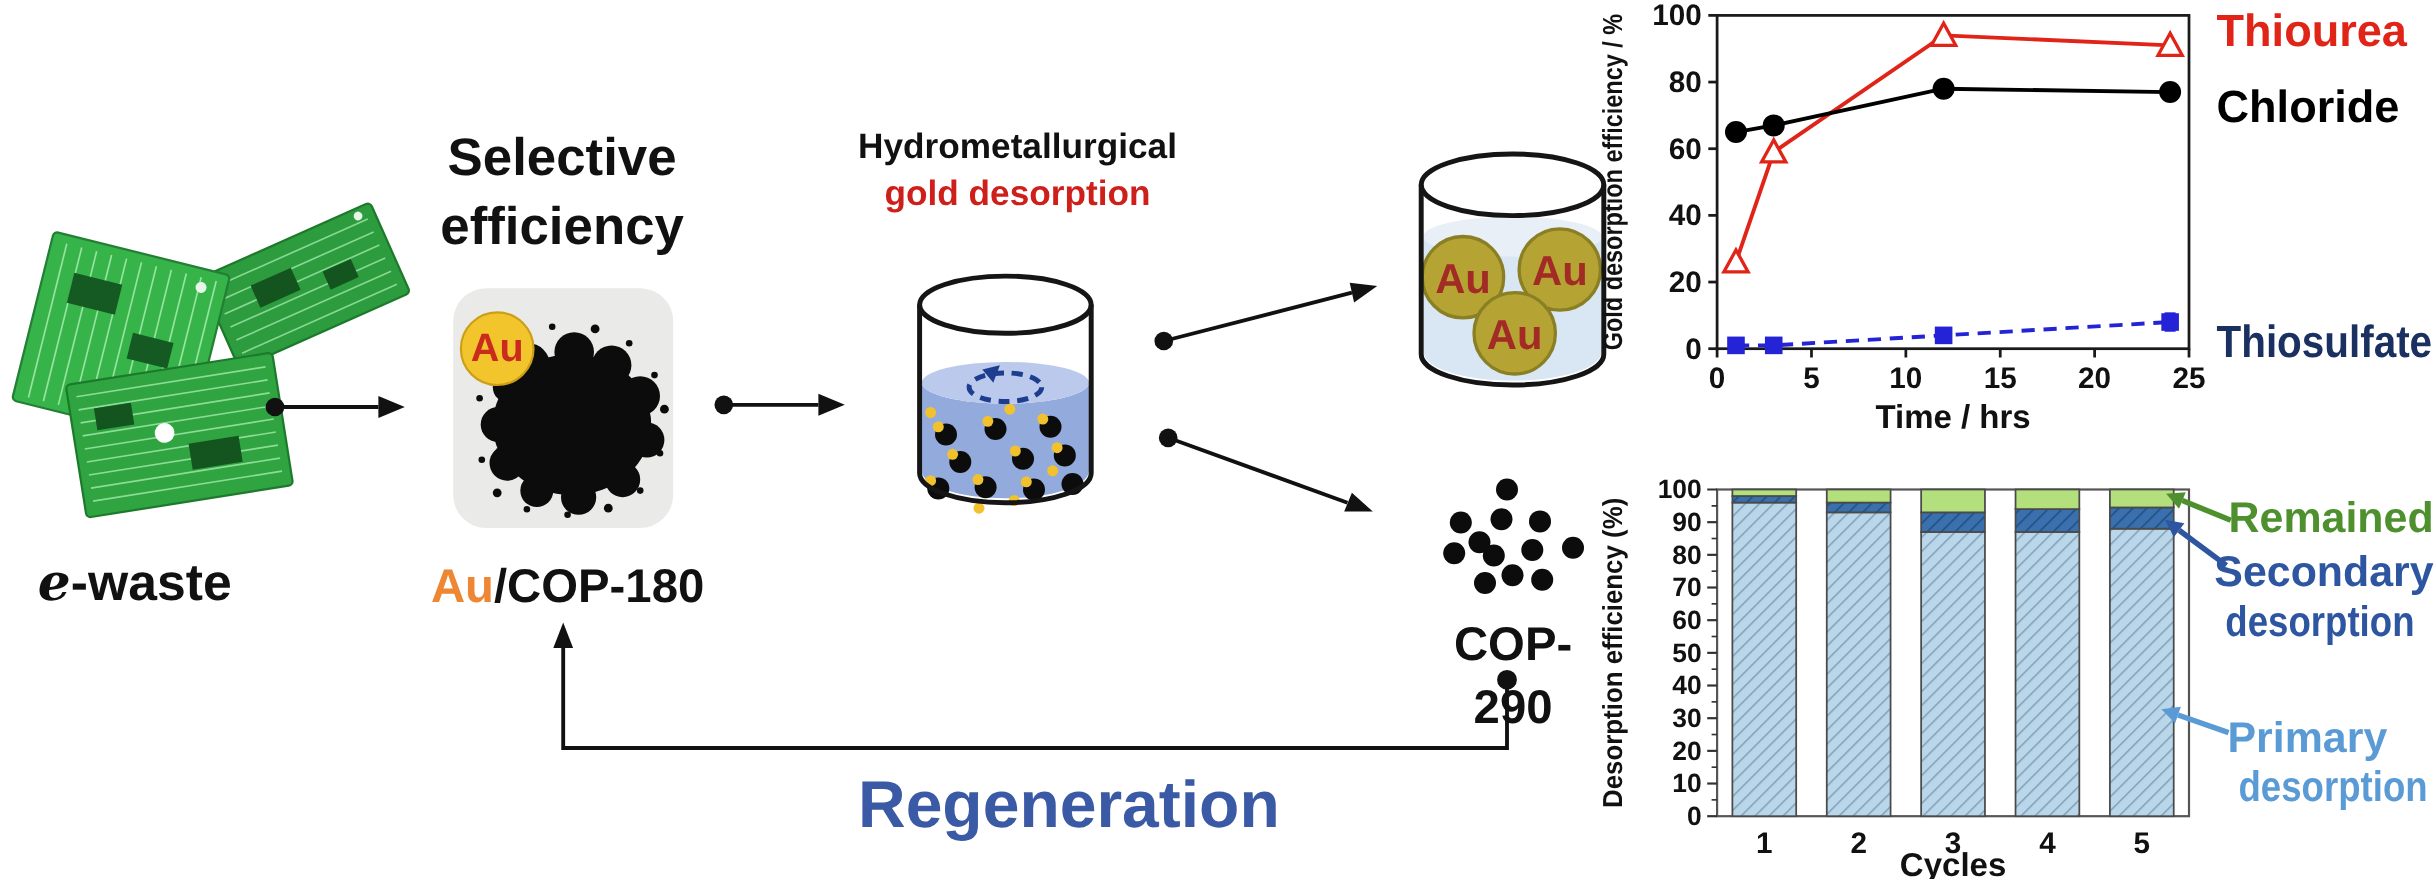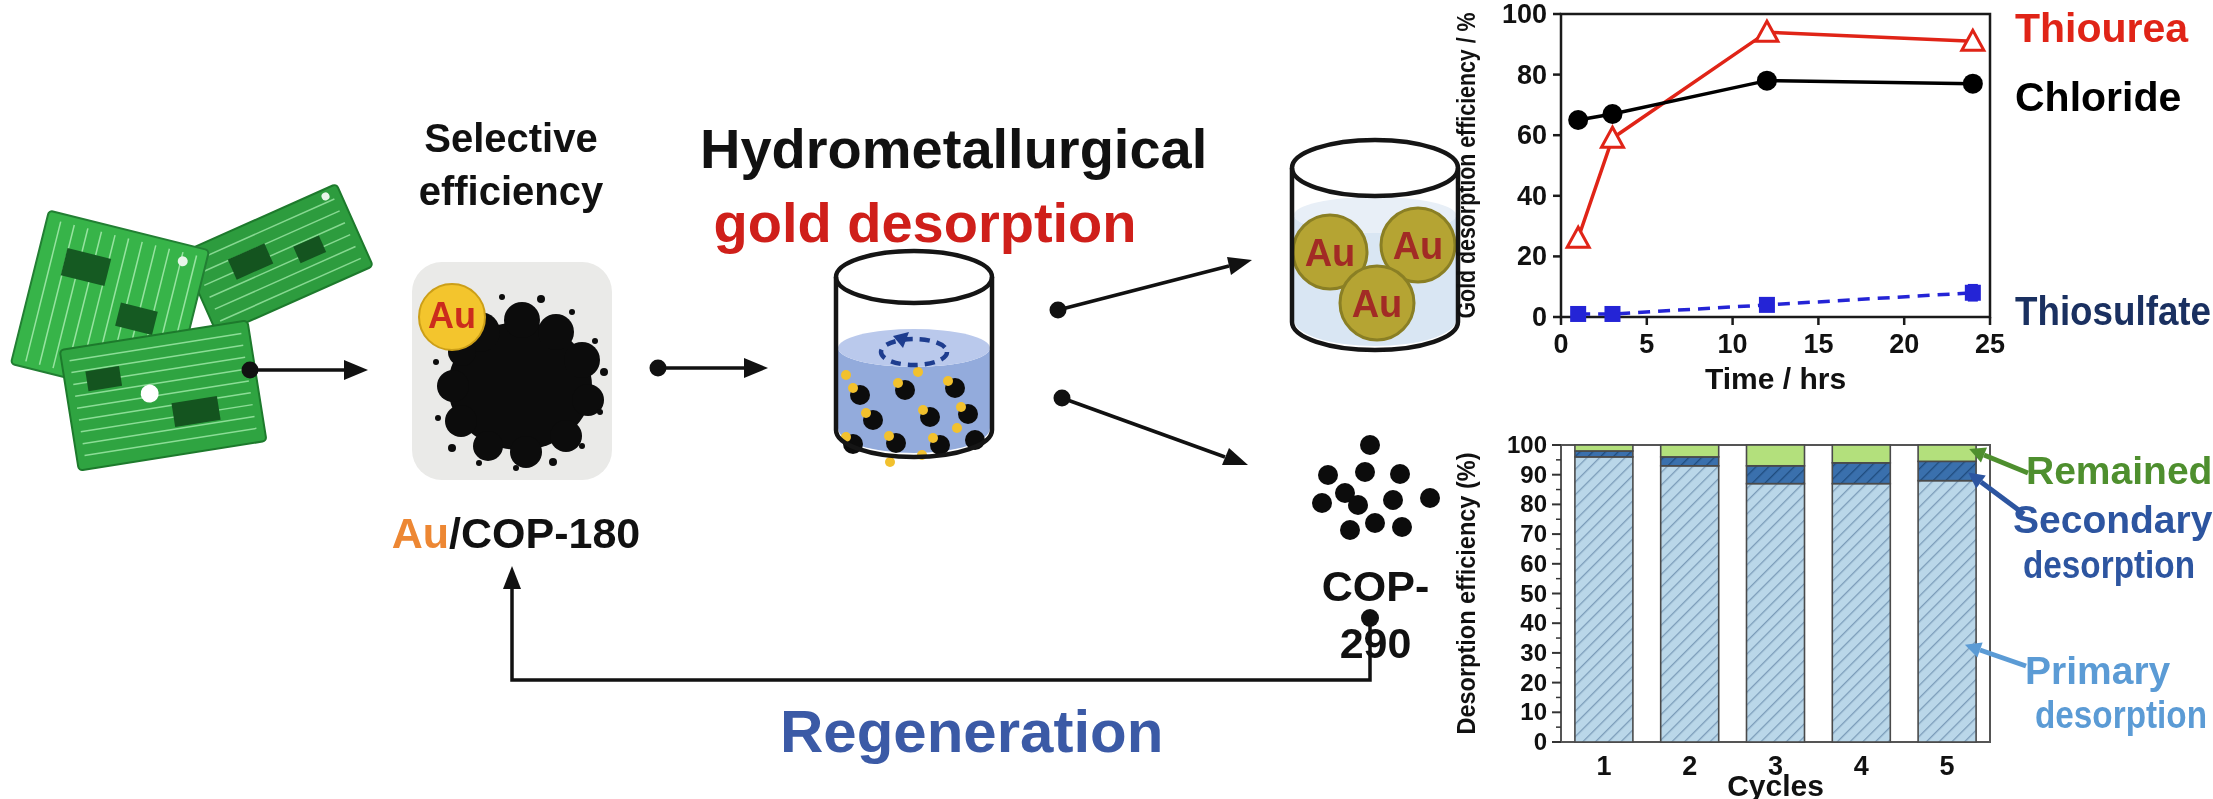--- a/index.html
+++ b/index.html
@@ -215,7 +215,7 @@
   <div class="abs au-badge">Au</div>
 
 
-  <div class="abs txt lbl" style="left:380px;top:112px;width:262px;font-size:40px;">
+  <div class="abs txt lbl" style="left:380px;top:112px;width:262px;font-size:48px;">
     <div>Selective</div>
     <div>efficiency</div>
   </div>

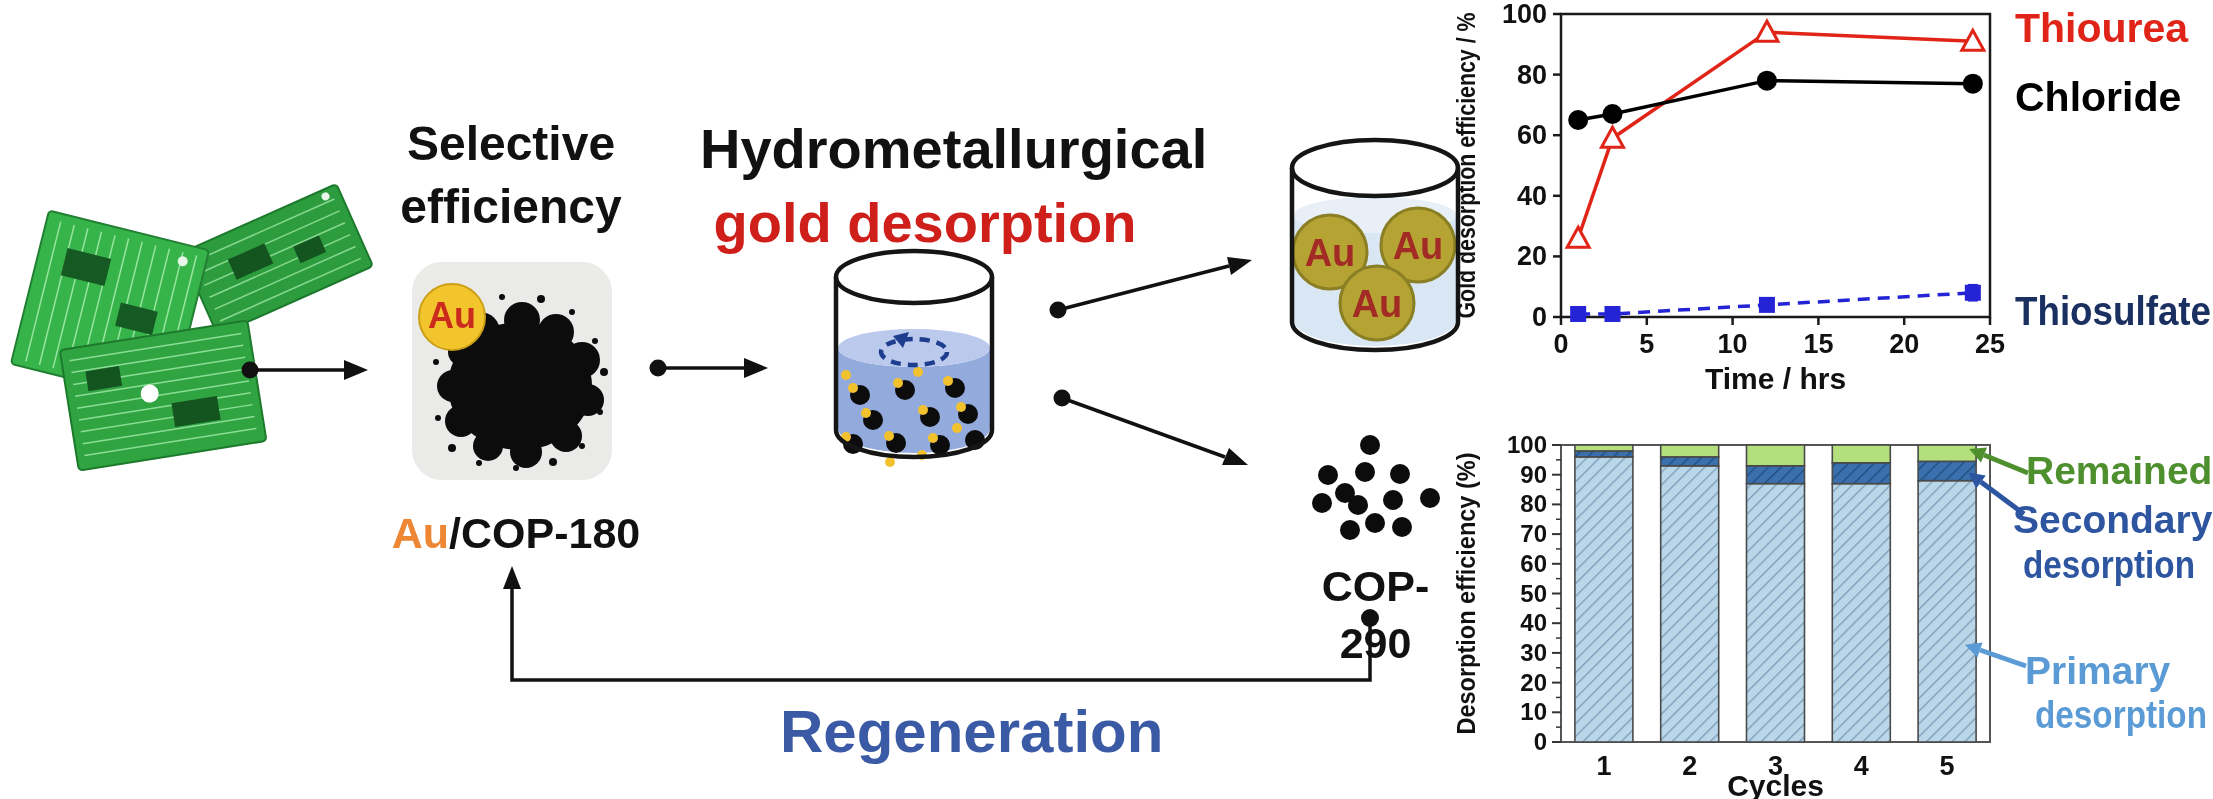--- a/index.html
+++ b/index.html
@@ -220,7 +220,7 @@
     <div>efficiency</div>
   </div>
 
-  <div class="abs txt lbl" style="left:700px;top:112px;width:450px;font-size:56px;">
+  <div class="abs txt lbl" style="left:700px;top:112px;width:450px;font-size:32px;">
     <div>Hydrometallurgical</div>
     <div style="color:#cf1f1a;">gold desorption</div>
   </div>

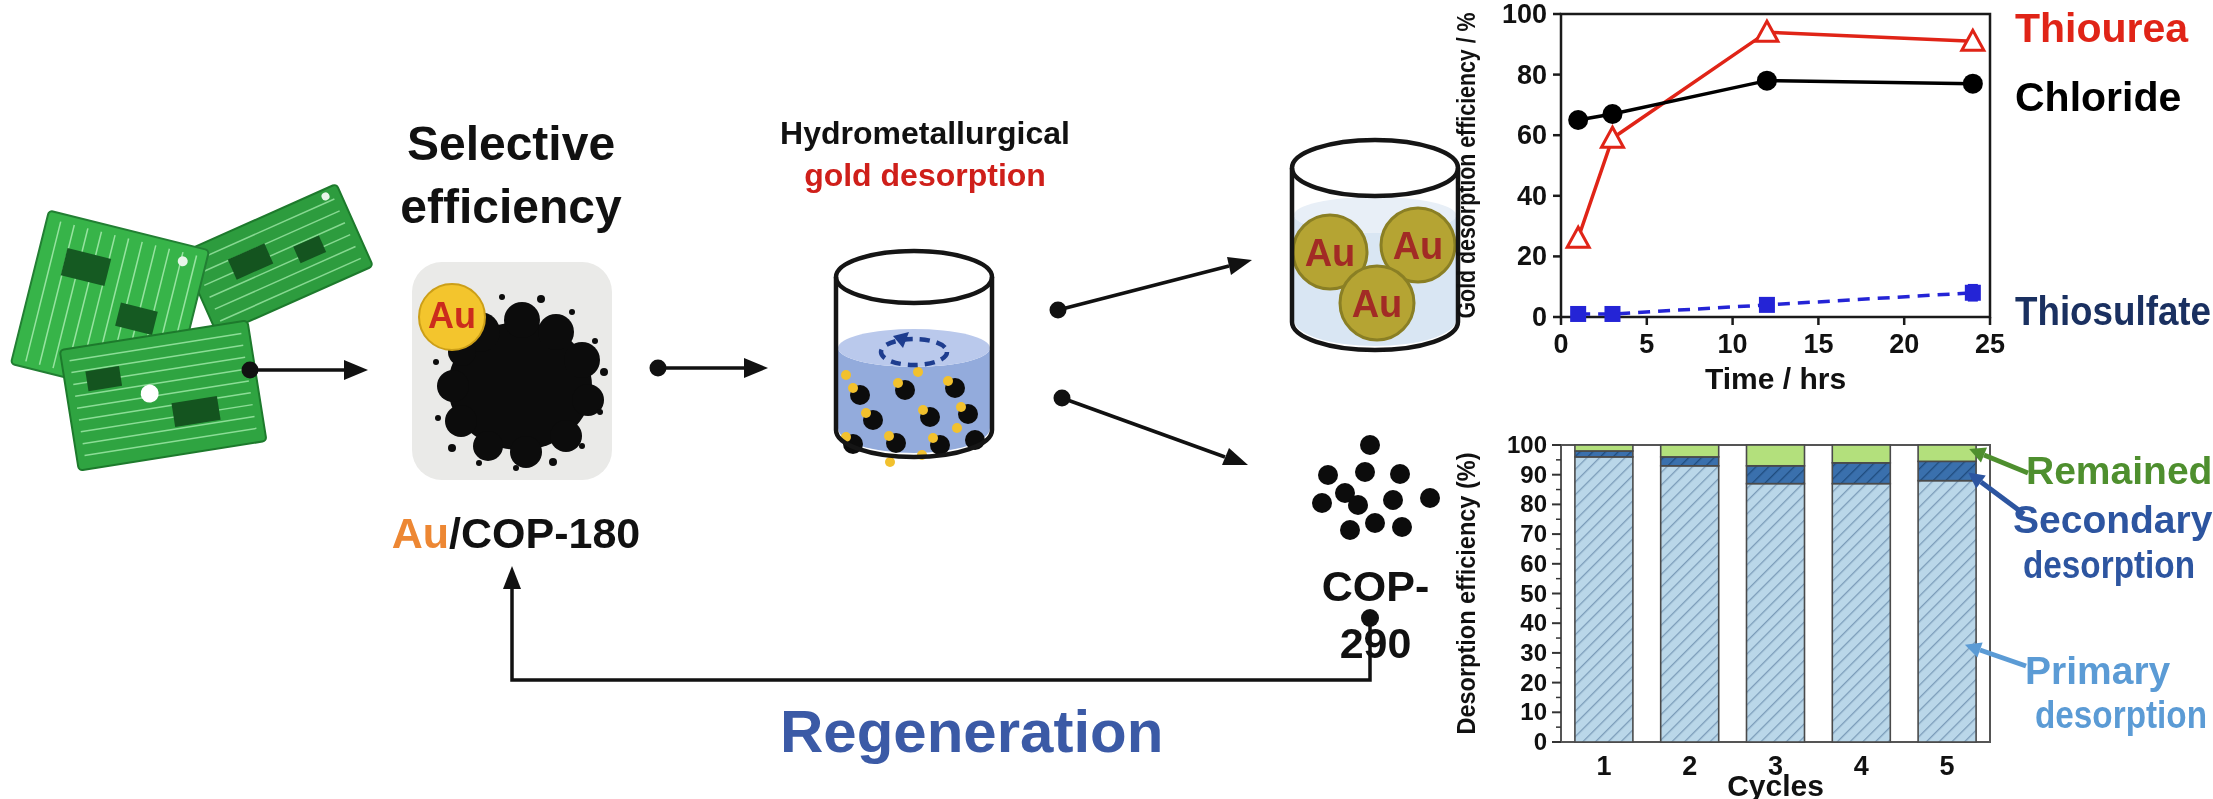--- a/index.html
+++ b/index.html
@@ -214,6 +214,9 @@
 
   <div class="abs au-badge">Au</div>
 
+  <div class="abs txt lbl" style="left:20px;top:498px;width:205px;font-size:47px;">
+    <span class="ital">e</span><span>-waste</span>
+  </div>
 
   <div class="abs txt lbl" style="left:380px;top:112px;width:262px;font-size:48px;">
     <div>Selective</div>

